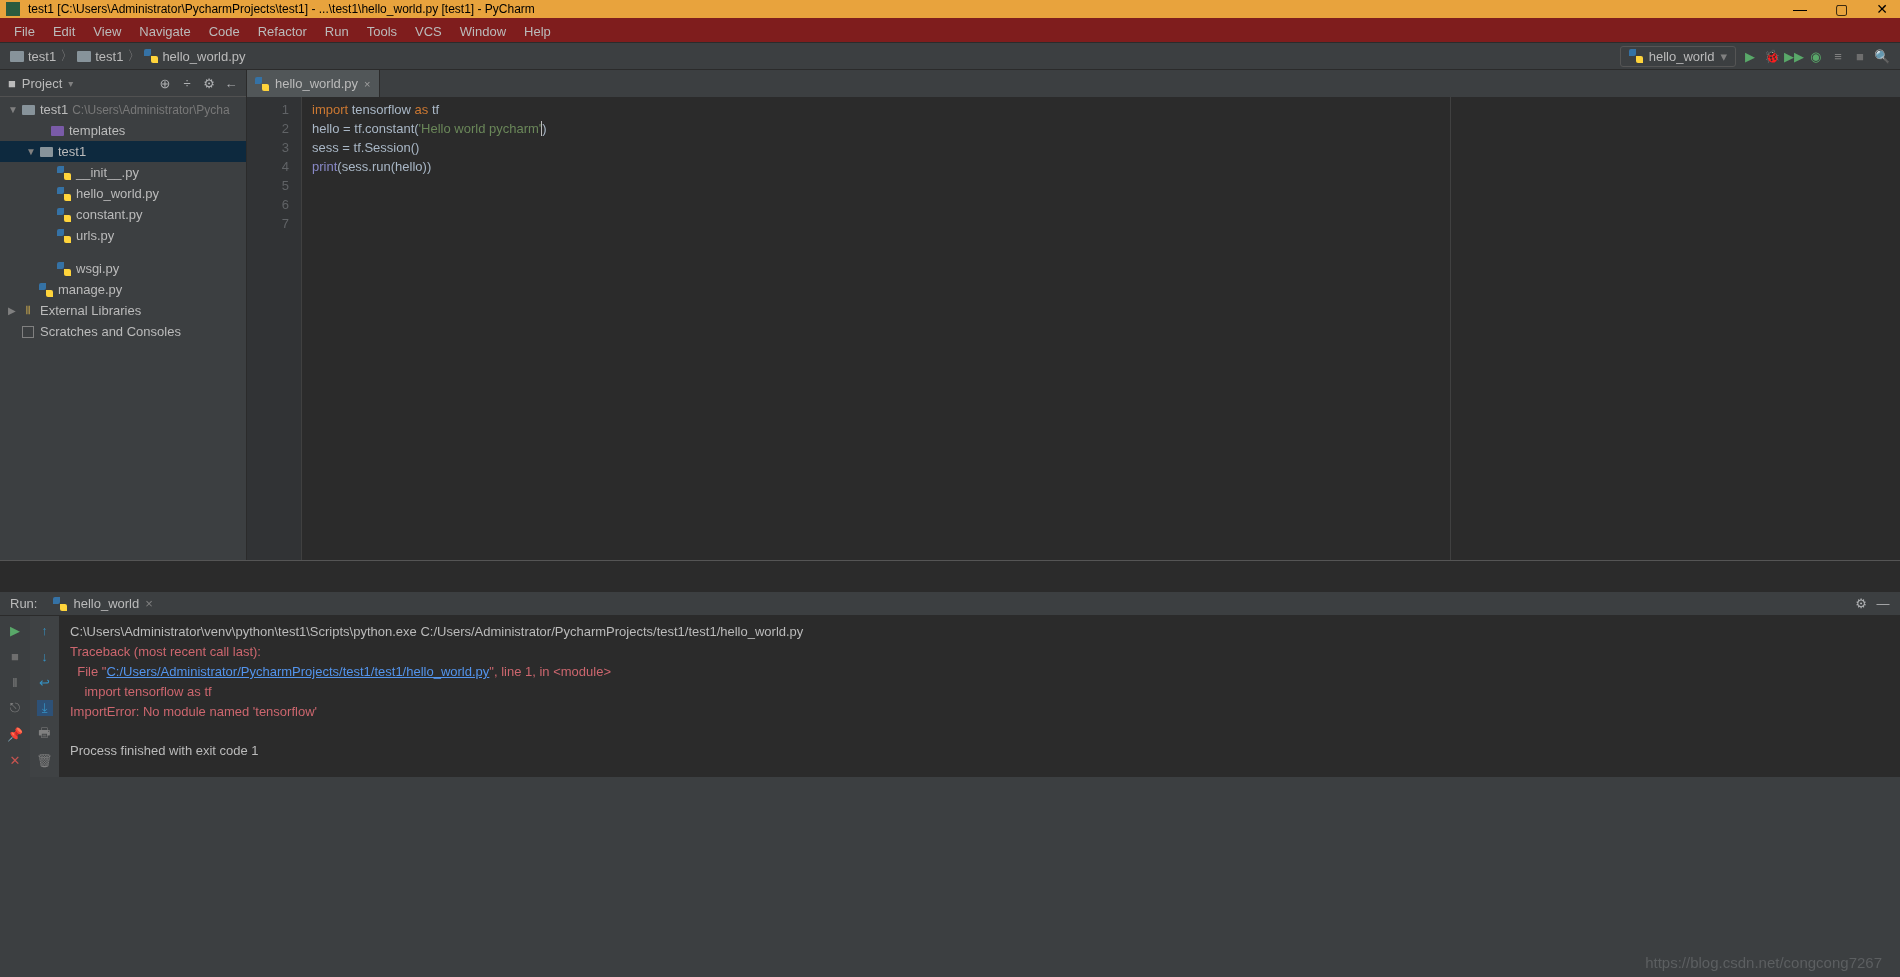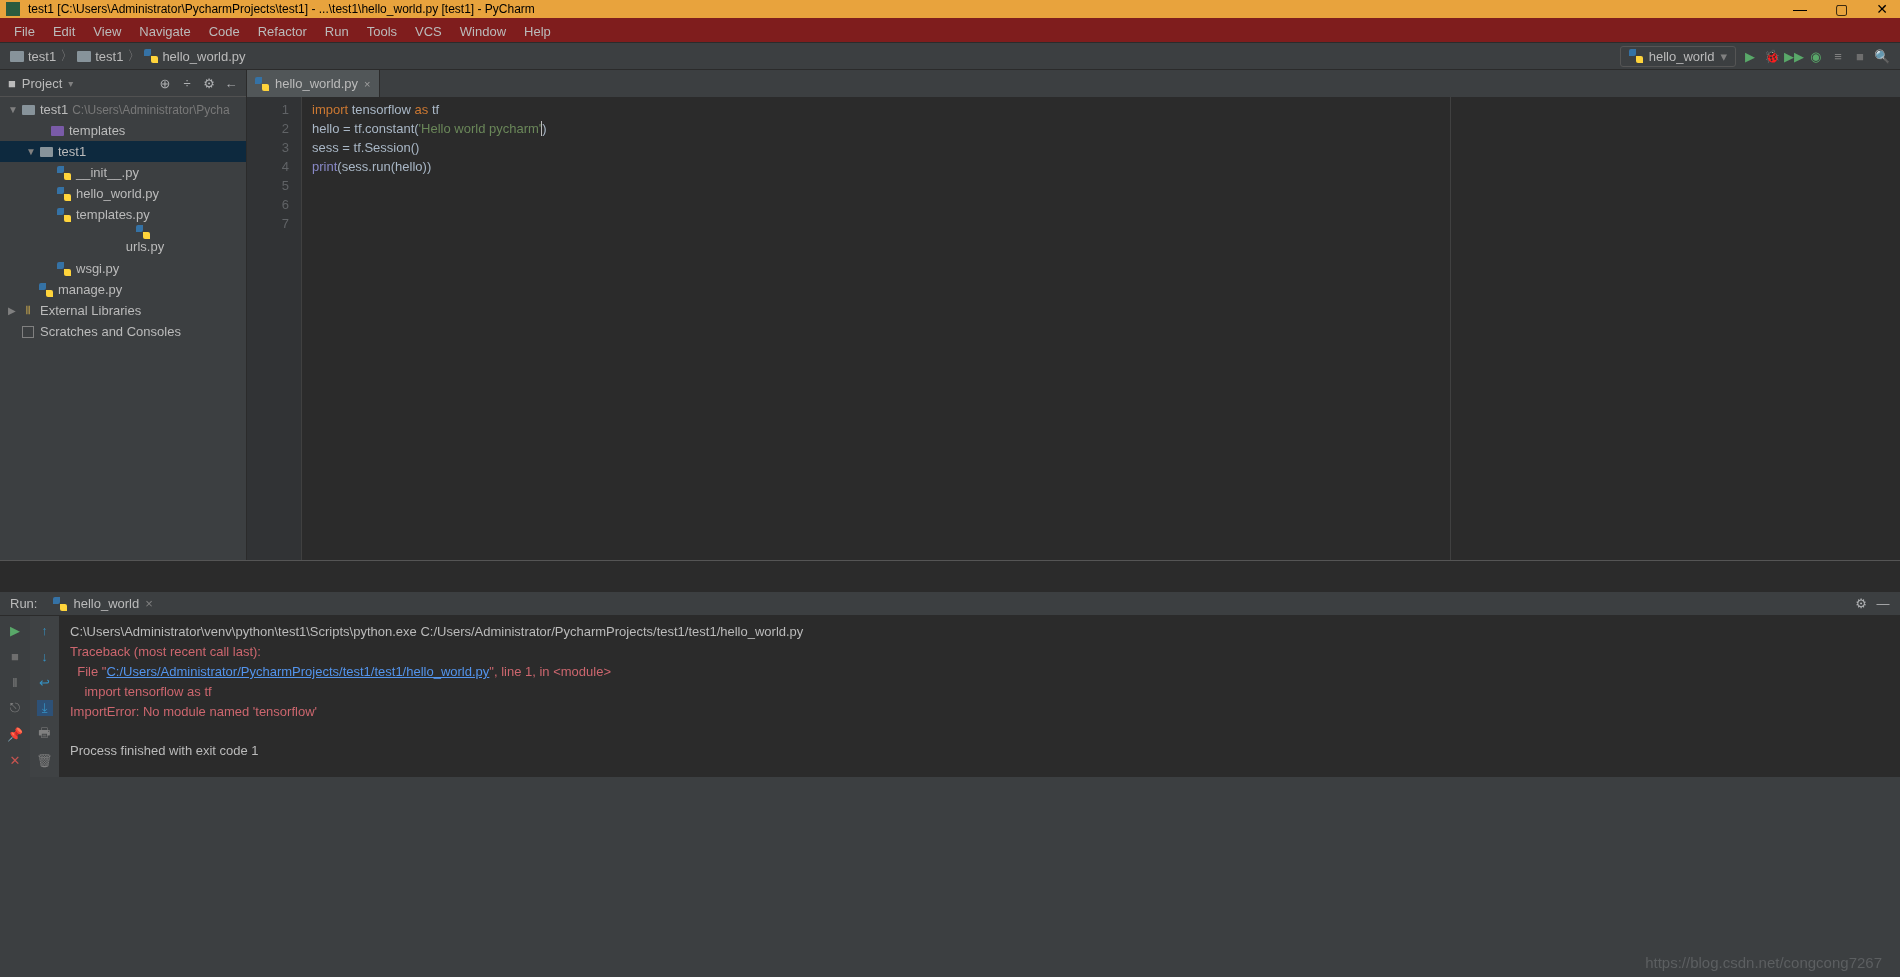--- a/index.html
+++ b/index.html
@@ -204,7 +204,7 @@
           <span class="tree-icon">
             <span class="py-icon"></span>
           </span>
-          <span class="tree-label">templates.py</span>
+          <span class="tree-label">constant.py</span>
         </div>
         <div class="tree-item" style="padding-left: 44px; flex-direction: column;">
           <span class="tree-arrow"></span>

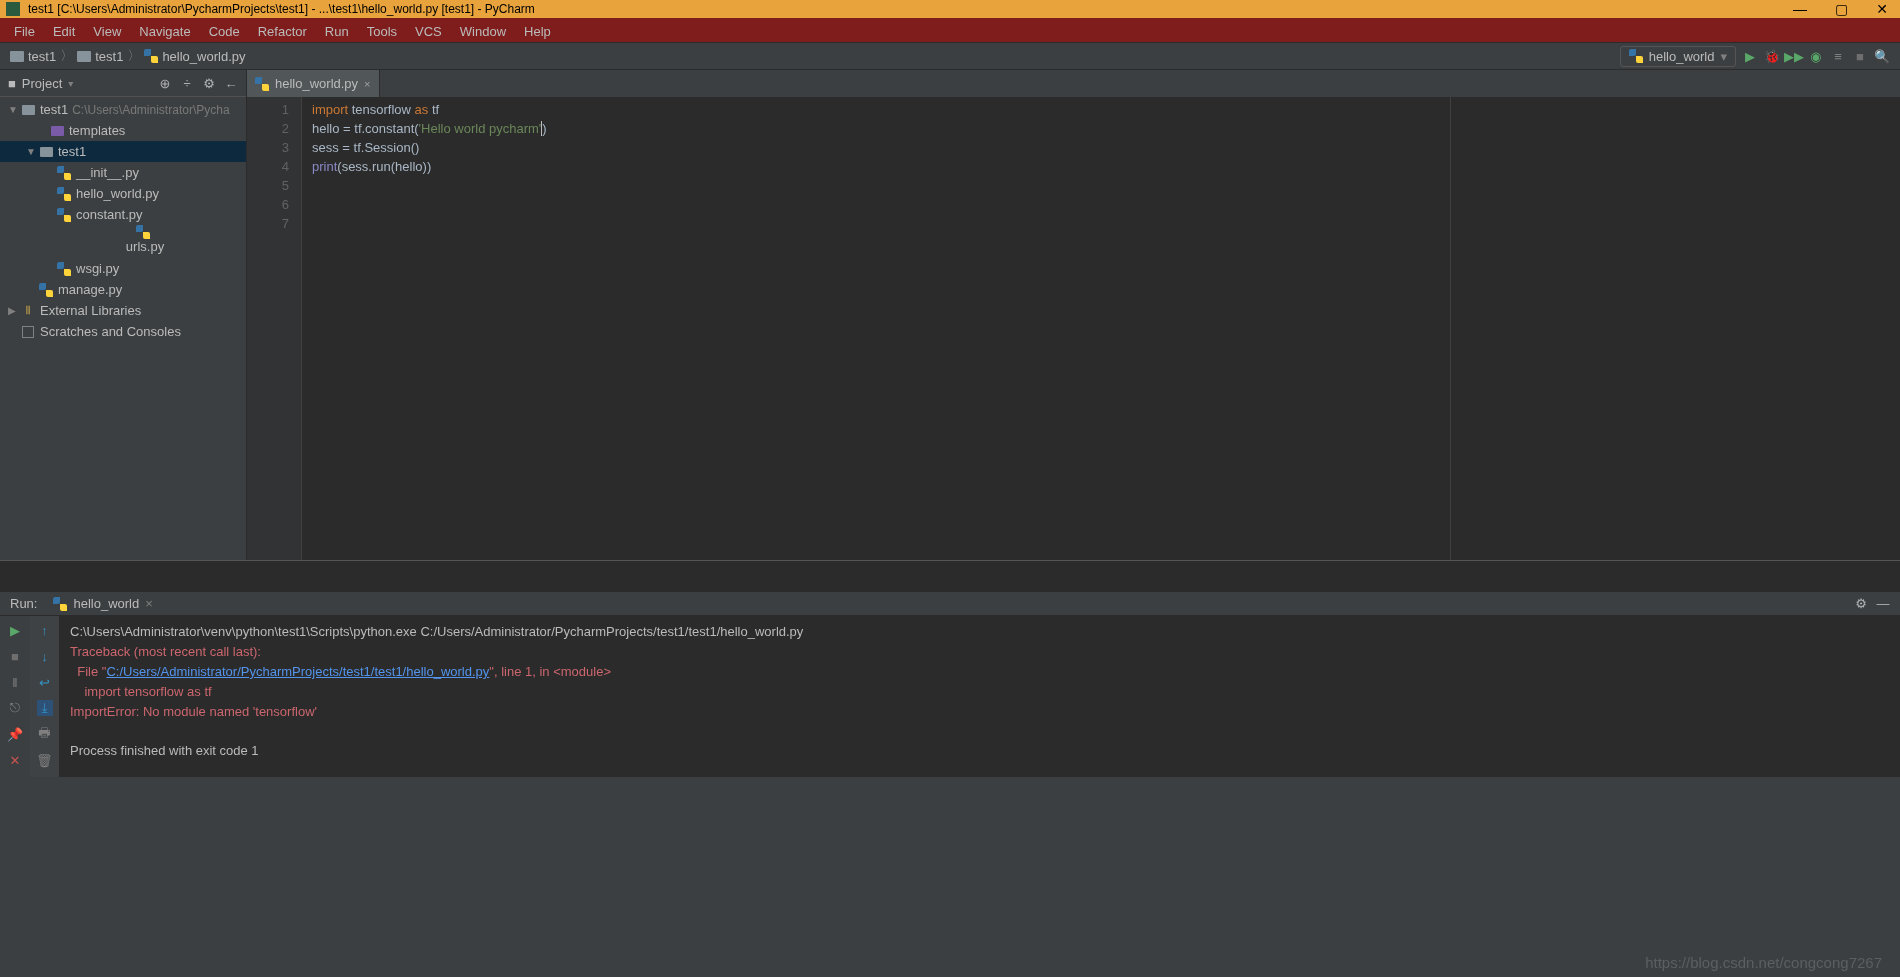--- a/index.html
+++ b/index.html
@@ -206,7 +206,7 @@
           </span>
           <span class="tree-label">constant.py</span>
         </div>
-        <div class="tree-item" style="padding-left: 44px; flex-direction: column;">
+        <div class="tree-item" style="padding-left: 44px;">
           <span class="tree-arrow"></span>
           <span class="tree-icon">
             <span class="py-icon"></span>

